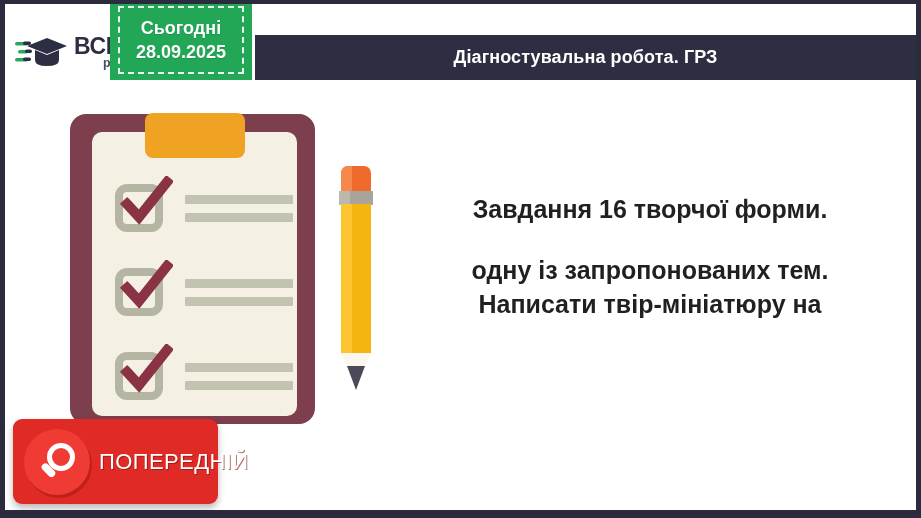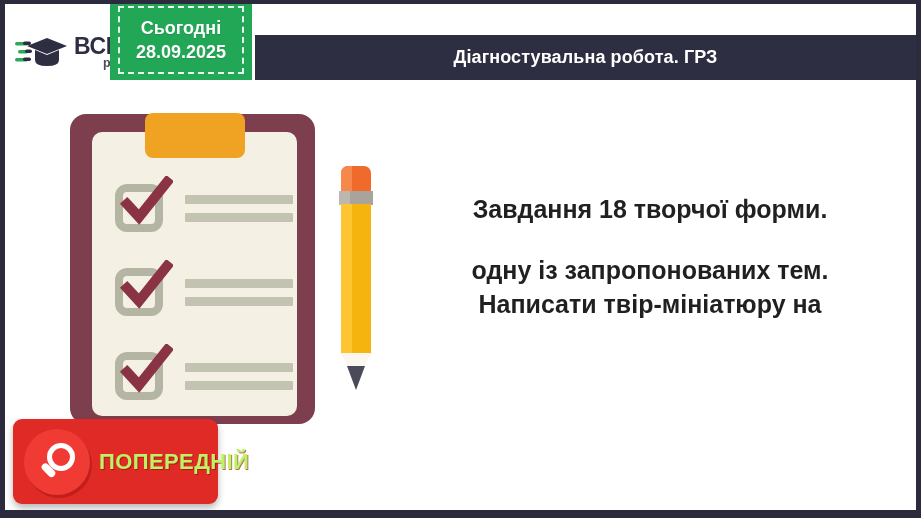--- a/index.html
+++ b/index.html
@@ -298,7 +298,7 @@
     </div>
 
     <div class="main-text">
-      <p>Завдання 18 творчої форми.</p>
+      <p>Завдання 16 творчої форми.</p>
       <div class="line-gap"></div>
       <p>одну із запропонованих тем.</p>
       <p>Написати твір-мініатюру на</p>

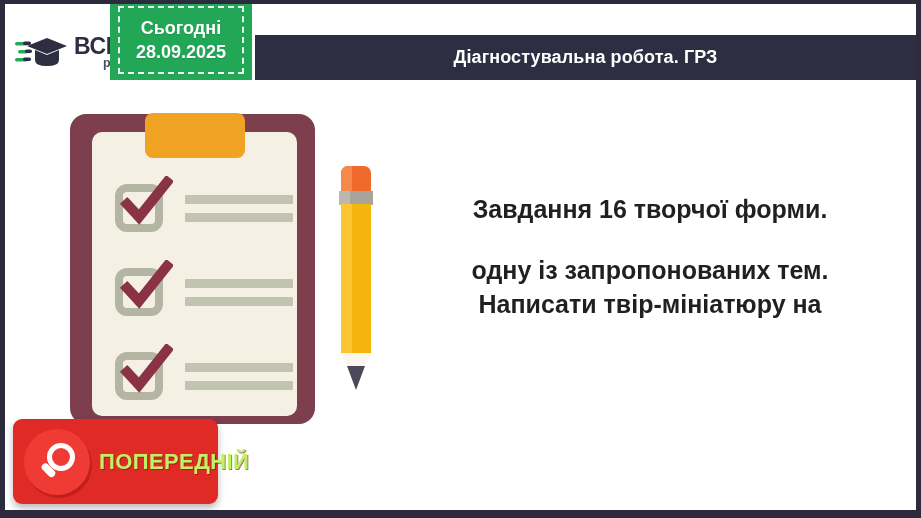--- a/index.html
+++ b/index.html
@@ -196,9 +196,9 @@
     display:flex; flex-direction:column; line-height:1.0; gap:3px;
   }
   .pb-label span{
-    color:#bef264;
+    color:#ffffff;
     font-size:22px;
-    font-weight:700;
+    font-weight:400;
     letter-spacing:.4px;
     text-shadow:1px 1px 0 rgba(130,15,12,.6);
   }

